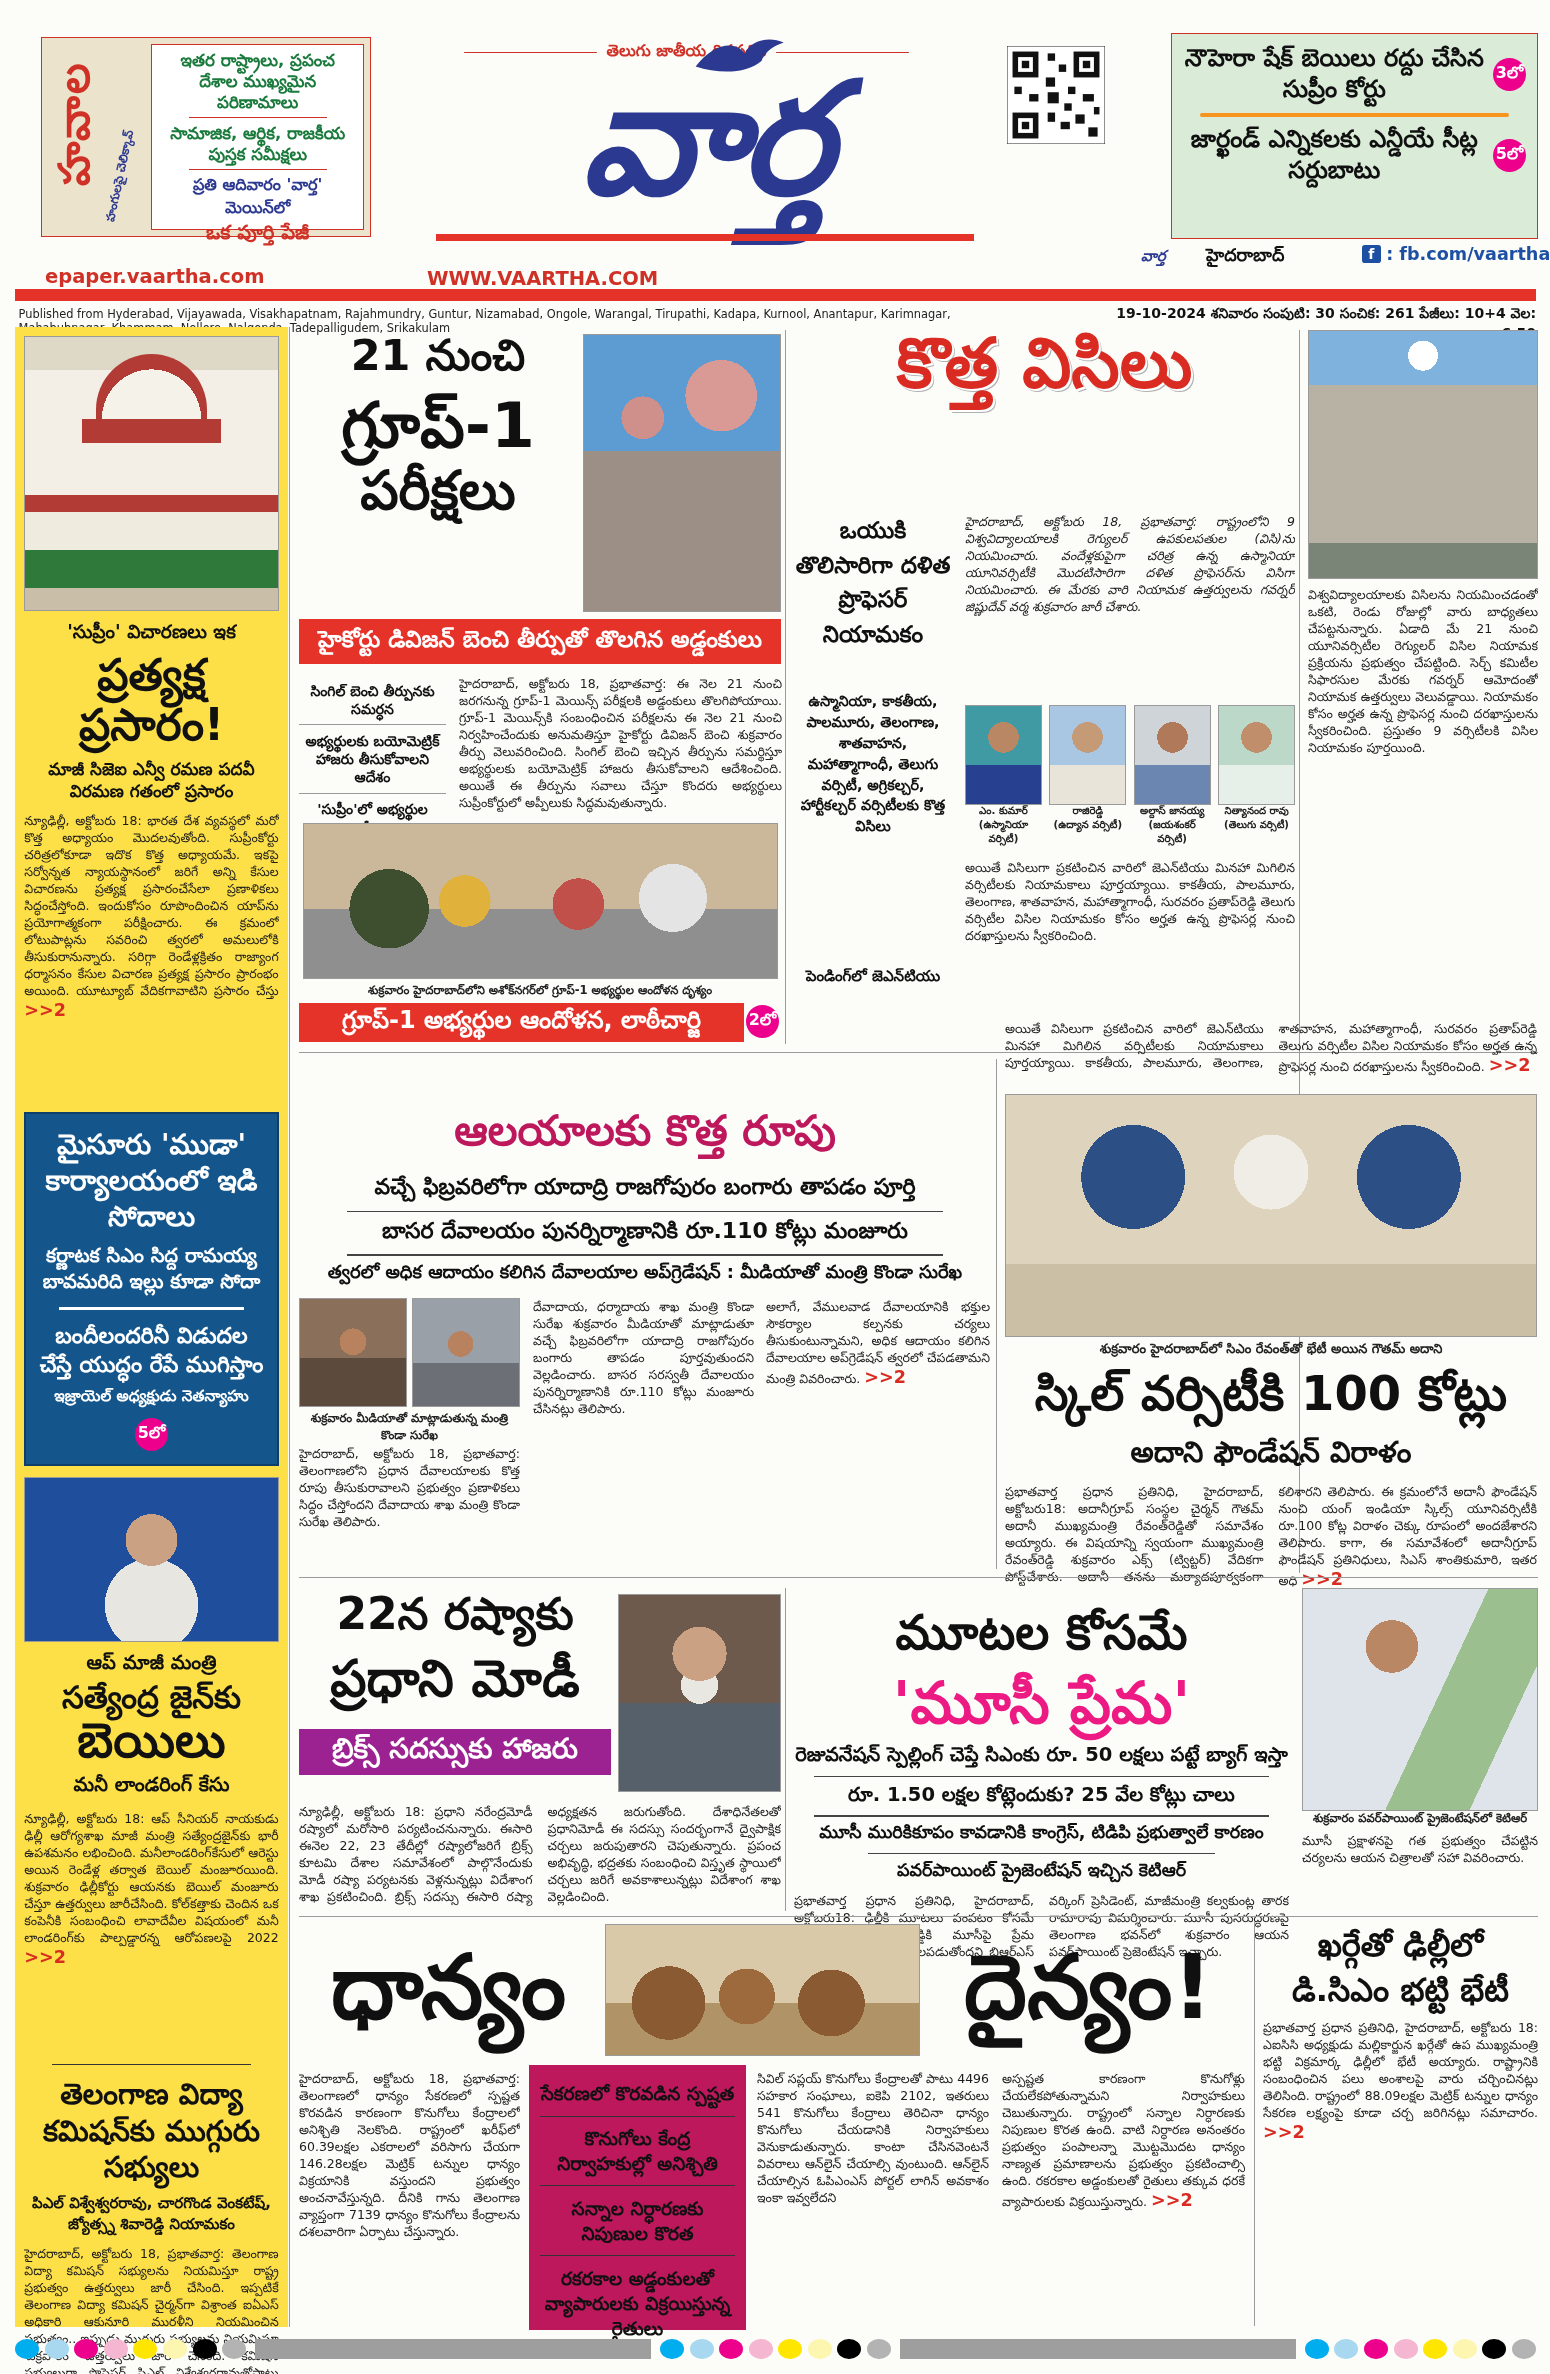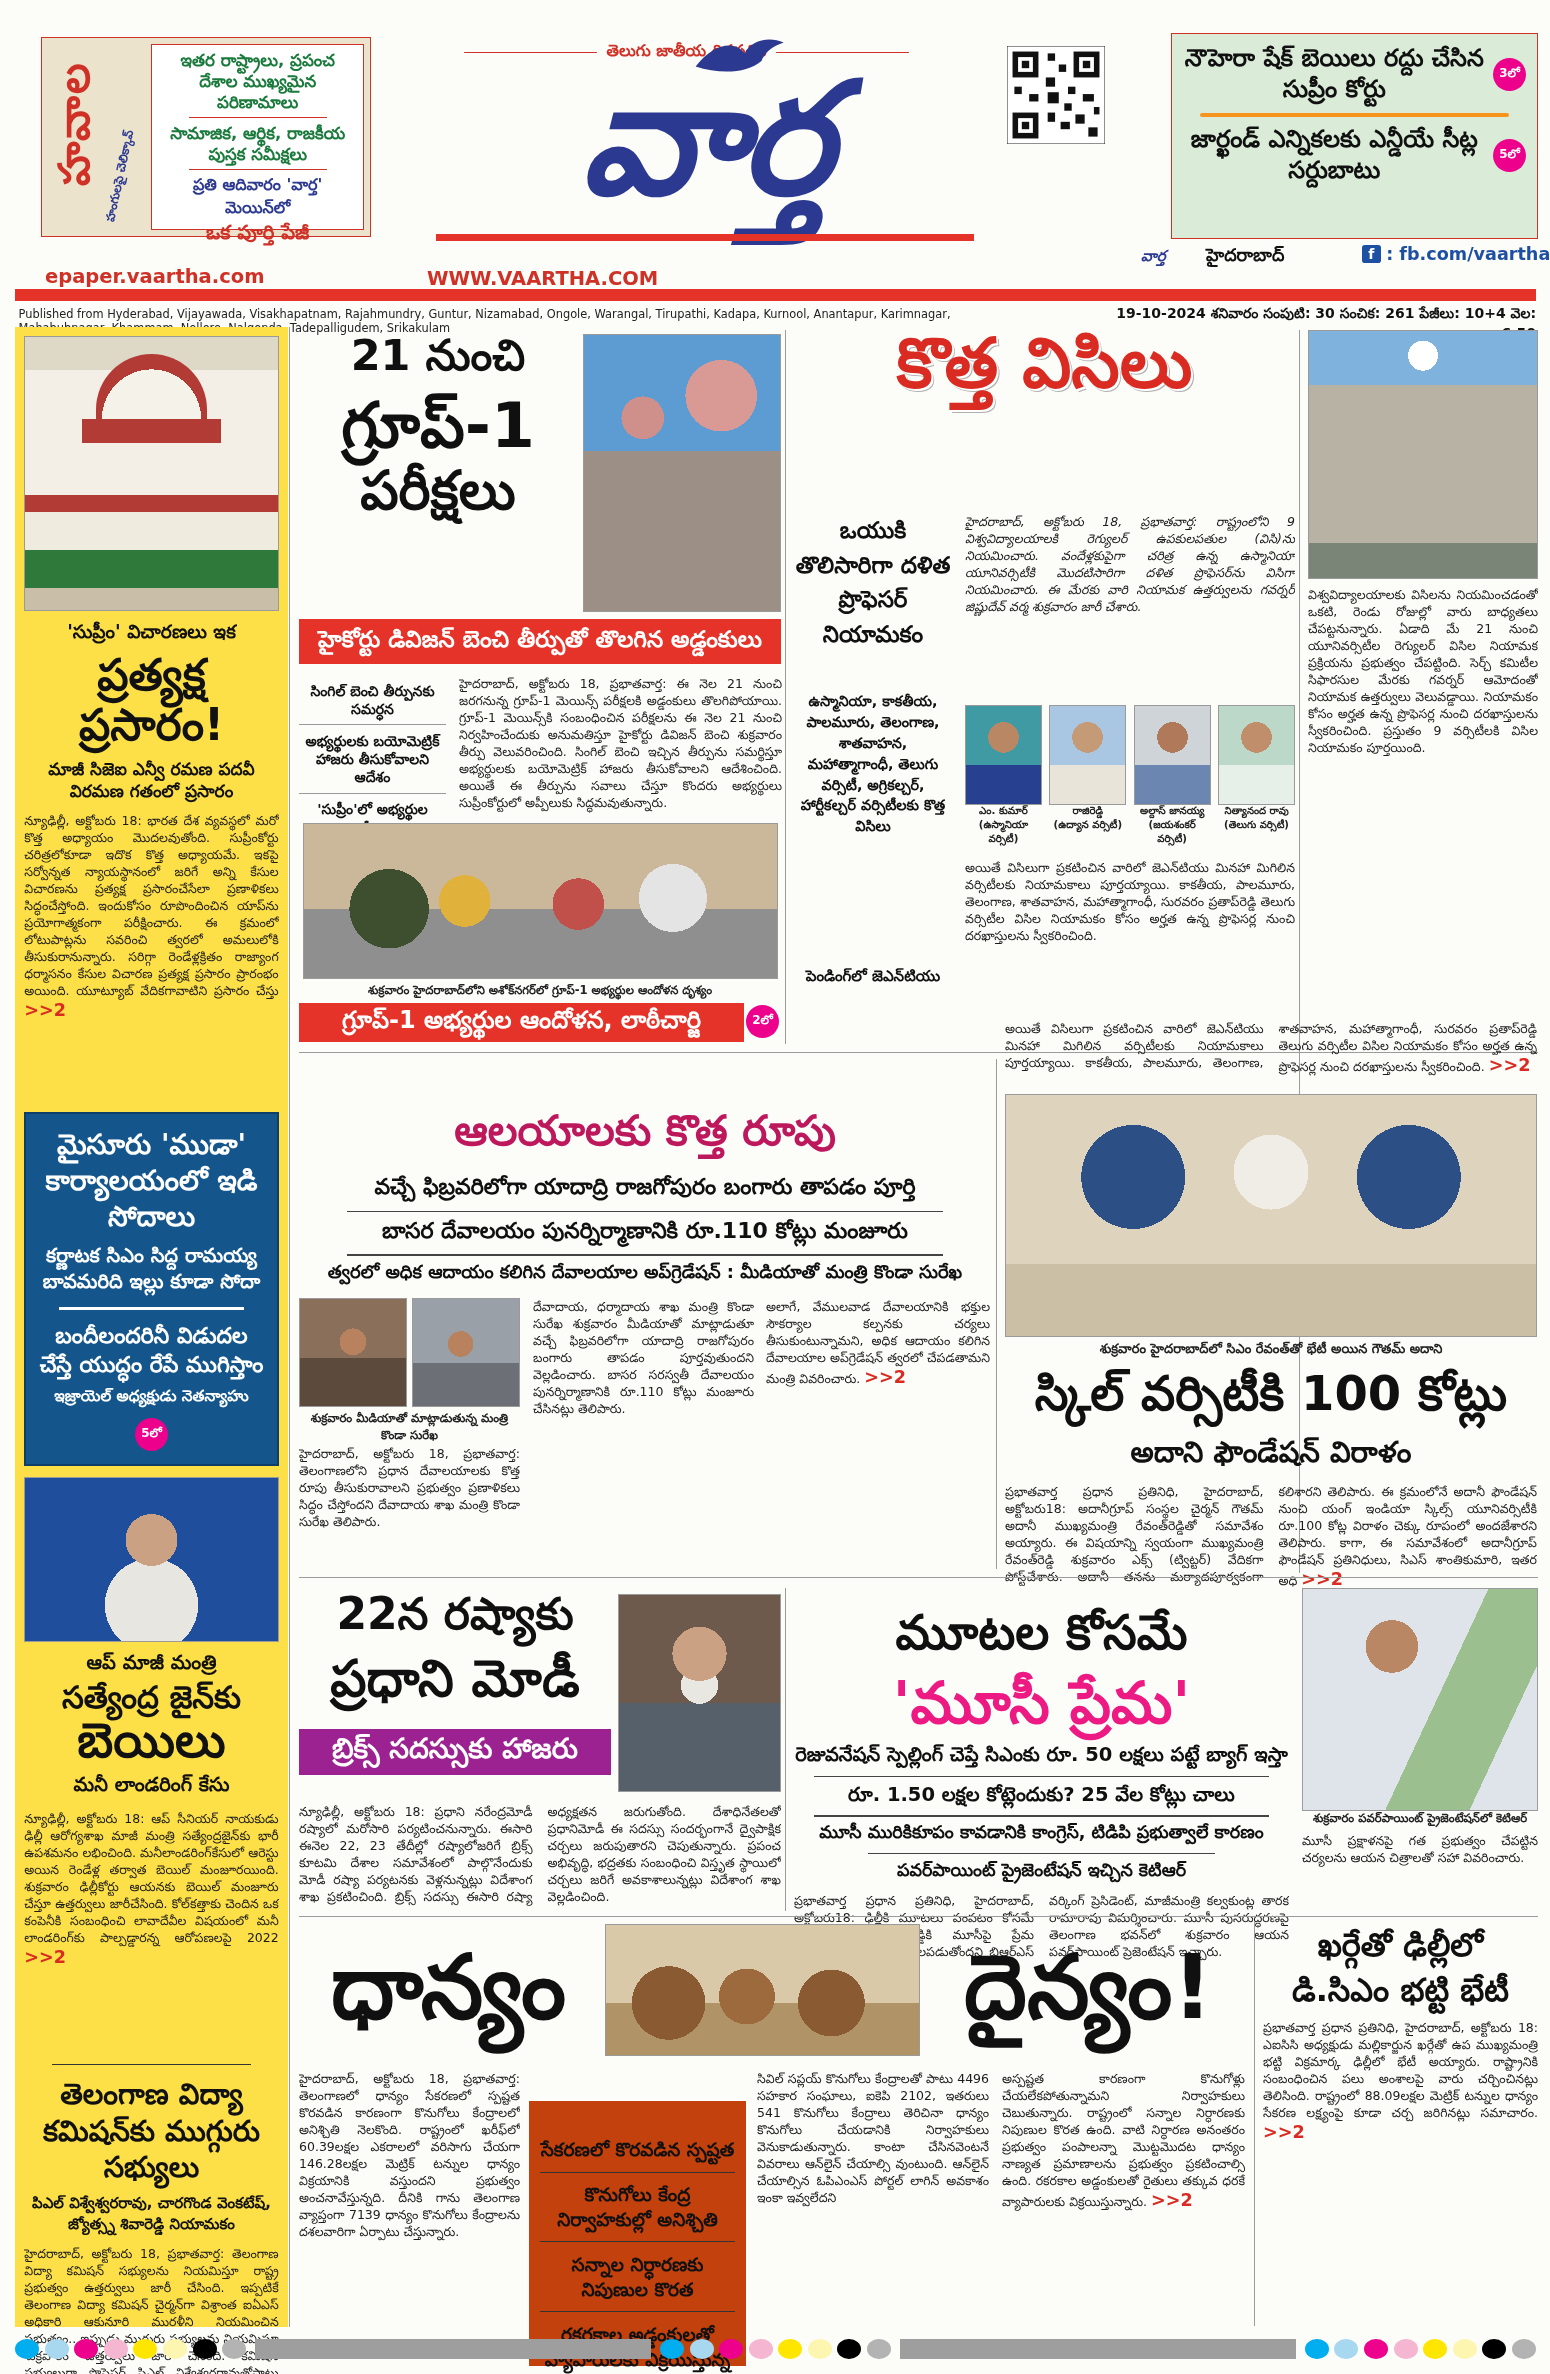--- a/index.html
+++ b/index.html
@@ -14,7 +14,7 @@
   .jump { color:#d92b21; font-weight:700; font-size:17.6px; white-space:nowrap; }
   .hline { position:absolute; background:#9b9b9b; height:1.4px; }
   .vline { position:absolute; background:#9b9b9b; width:1.4px; }
-  .badge { display:inline-flex; align-items:center; justify-content:center; background:#ec008c; color:#fff; border-radius:50%; width:33px; height:33px; font-size:12px; font-weight:700; flex:0 0 auto; }
+  .badge { display:inline-flex; align-items:center; justify-content:center; background:#ec008c; color:#fff; border-radius:50%; width:33px; height:33px; font-size:16px; font-weight:700; flex:0 0 auto; }
   .red-strip { background:#e6332a; color:#ffffff; font-weight:700; display:flex; align-items:center; justify-content:center; }
   .caption { font-size:11.6px; font-weight:700; color:#222; text-align:center; }
   

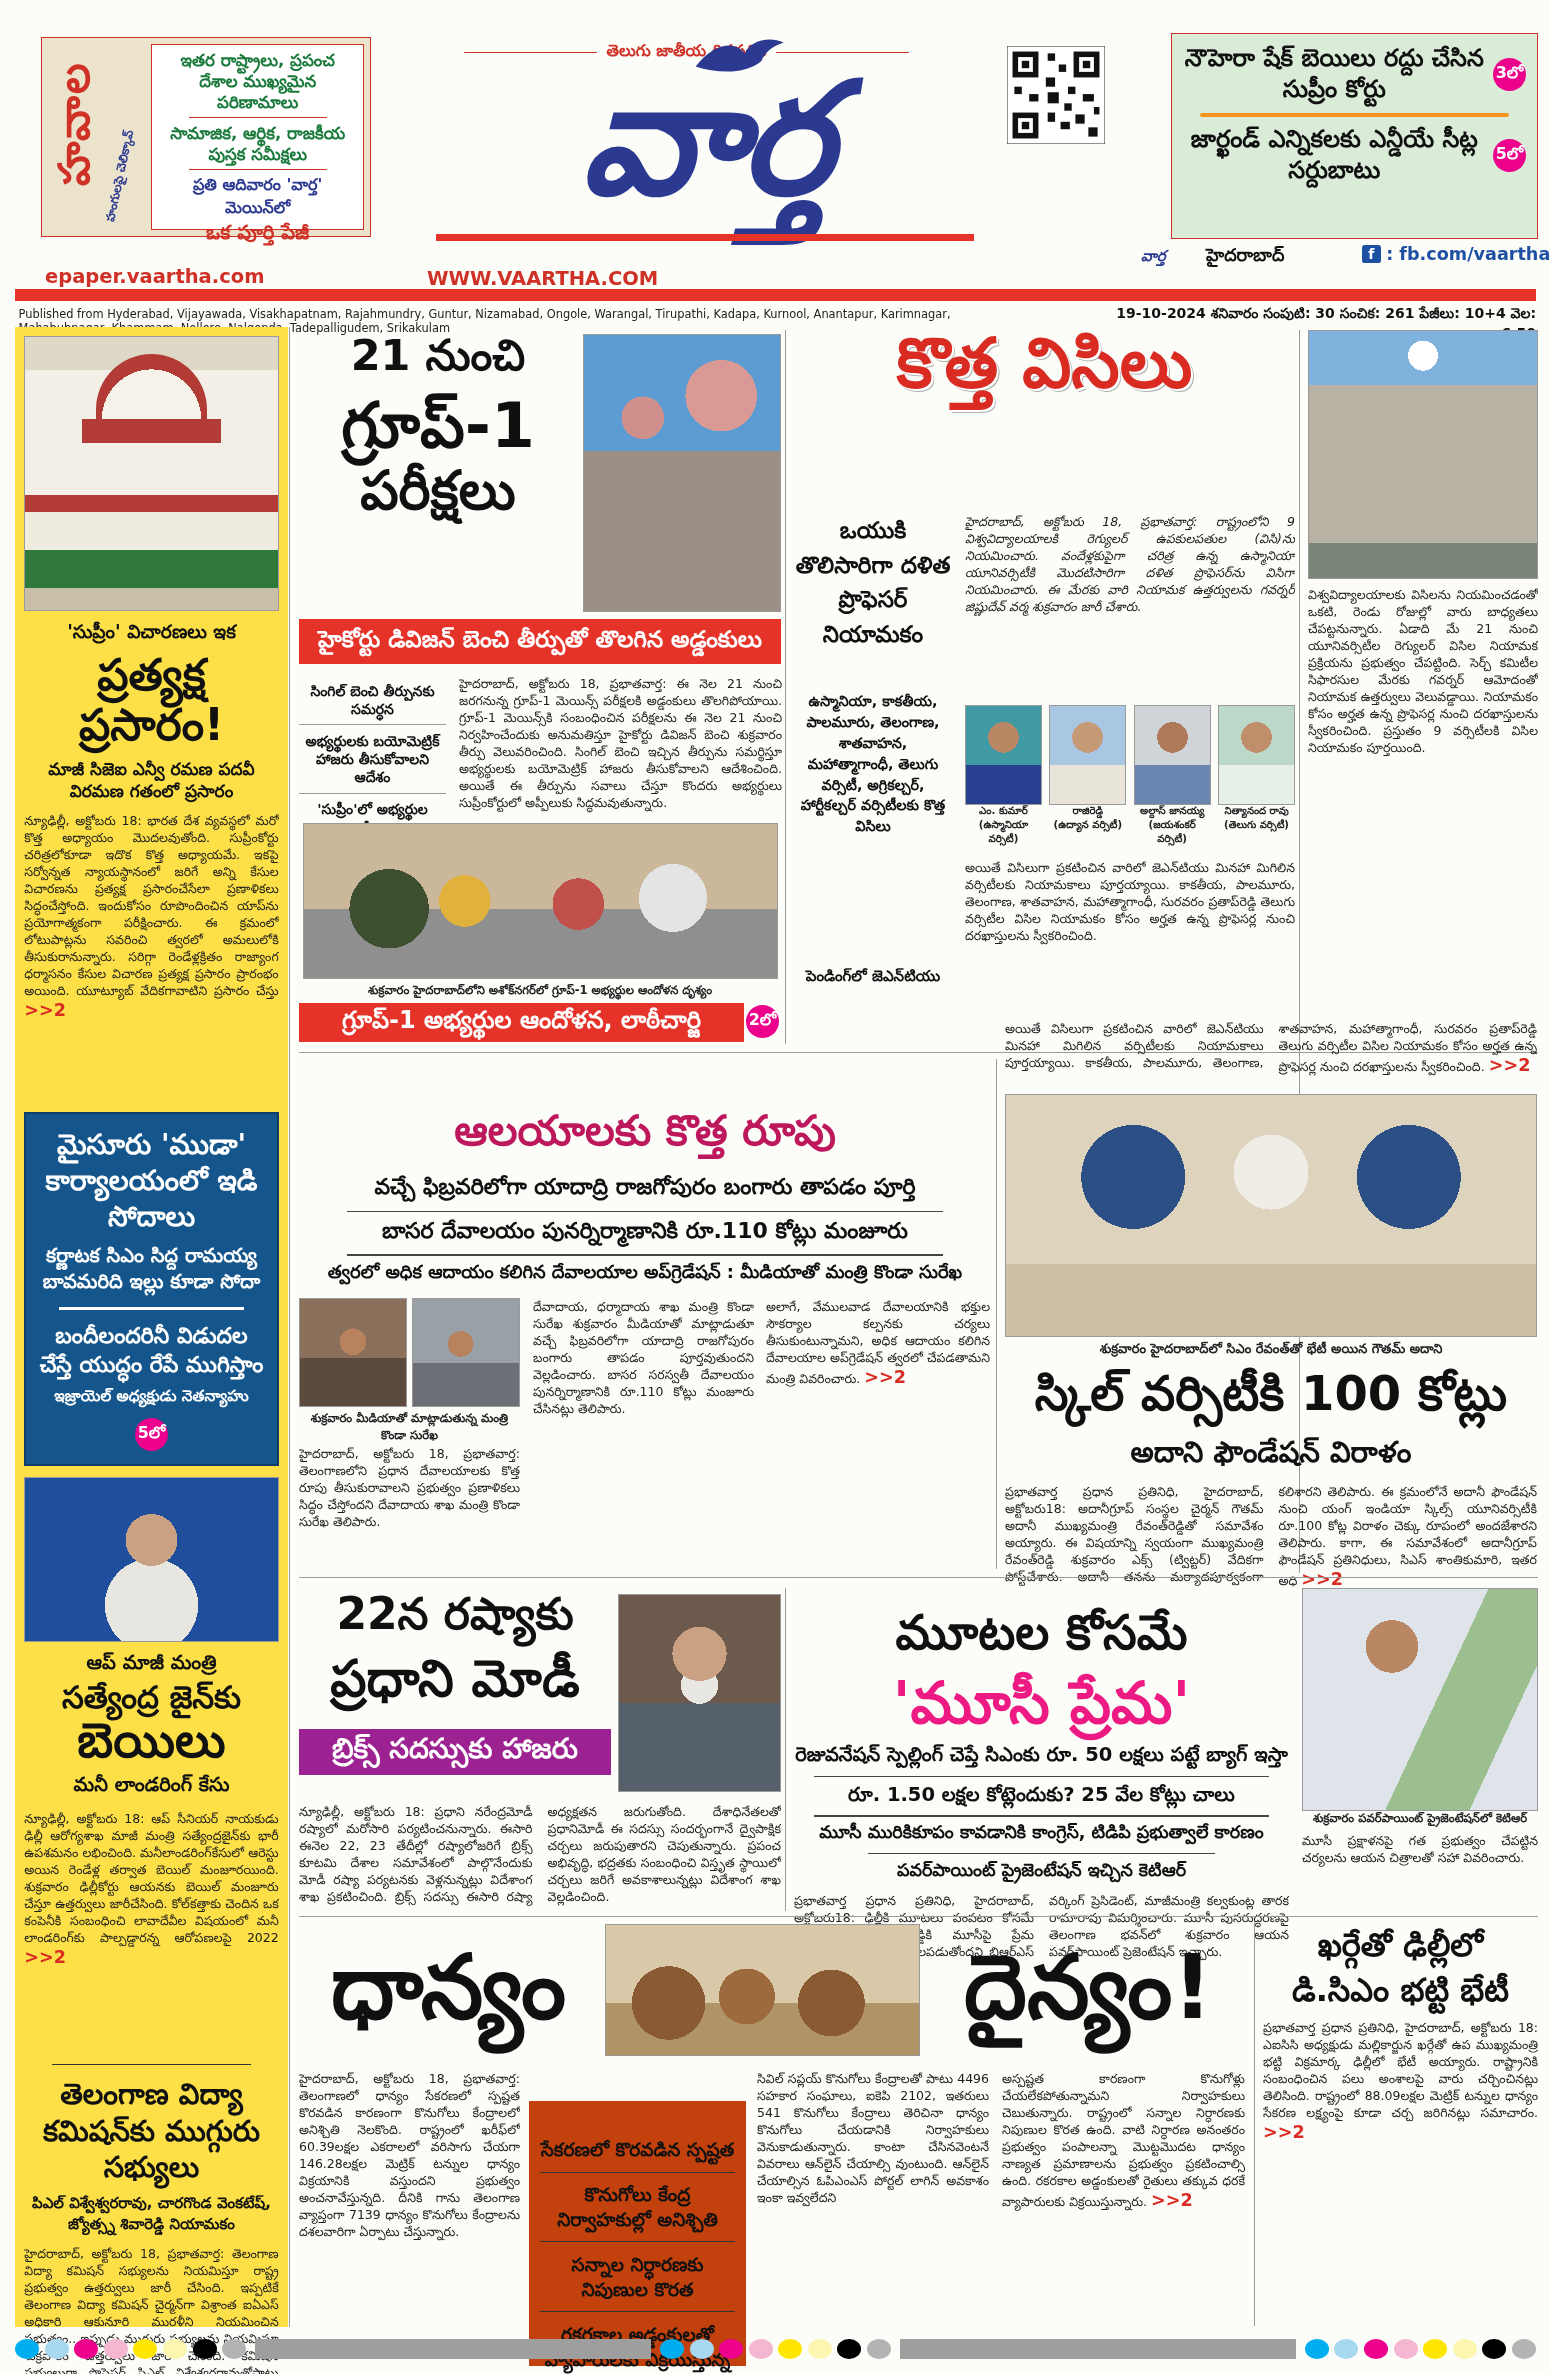--- a/index.html
+++ b/index.html
@@ -52,7 +52,7 @@
   .points li { list-style:none; font-size:14px; font-weight:700; text-align:center; padding:6.5px 1.9px; border-bottom:0.9px solid #999; line-height:1.3; }
   .points li:last-child { border-bottom:none; }
   .purple-strip { background:#9c2191; color:#fff; font-weight:700; display:flex; align-items:center; justify-content:center; }
-  .pinkbox { background:#c2410c; padding:27px 11px; text-align:center;margin-top:36px; }
+  .pinkbox { background:#be185d; padding:7px 11px; text-align:center; }
   .pinkbox .pt { font-size:18.6px; font-weight:700; line-height:1.35; padding:9.3px 0; border-bottom:1.9px solid #333; }
   .pinkbox .pt:last-child { border-bottom:none; }
   

